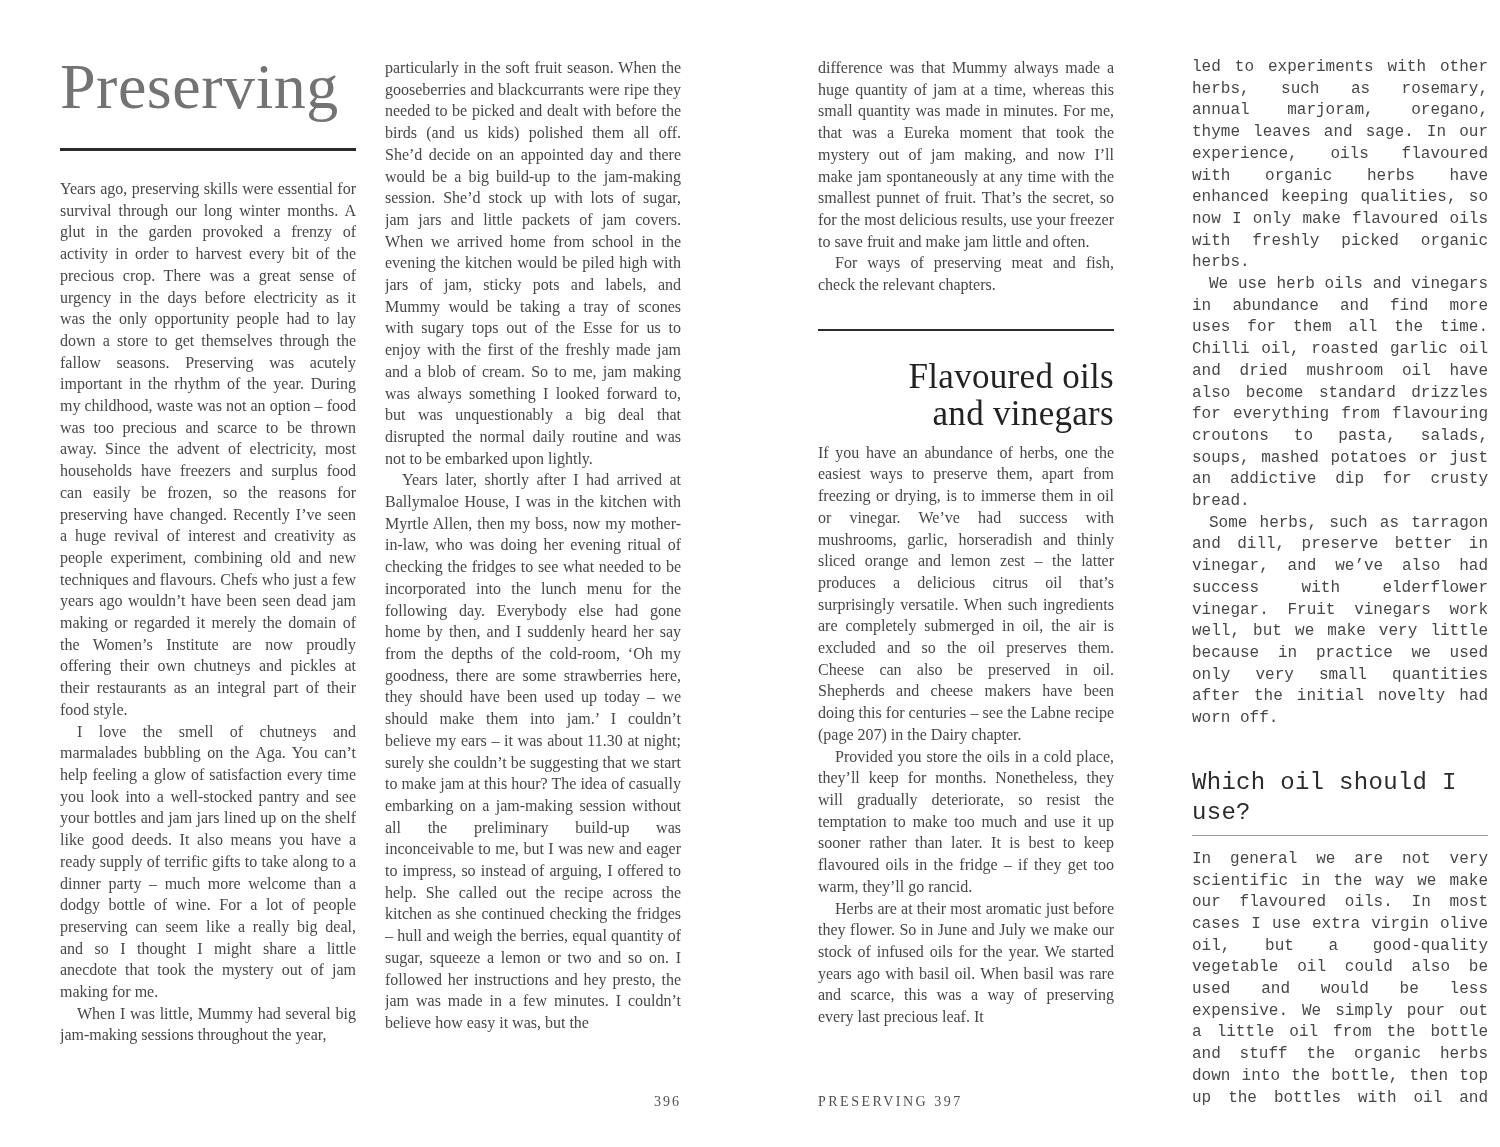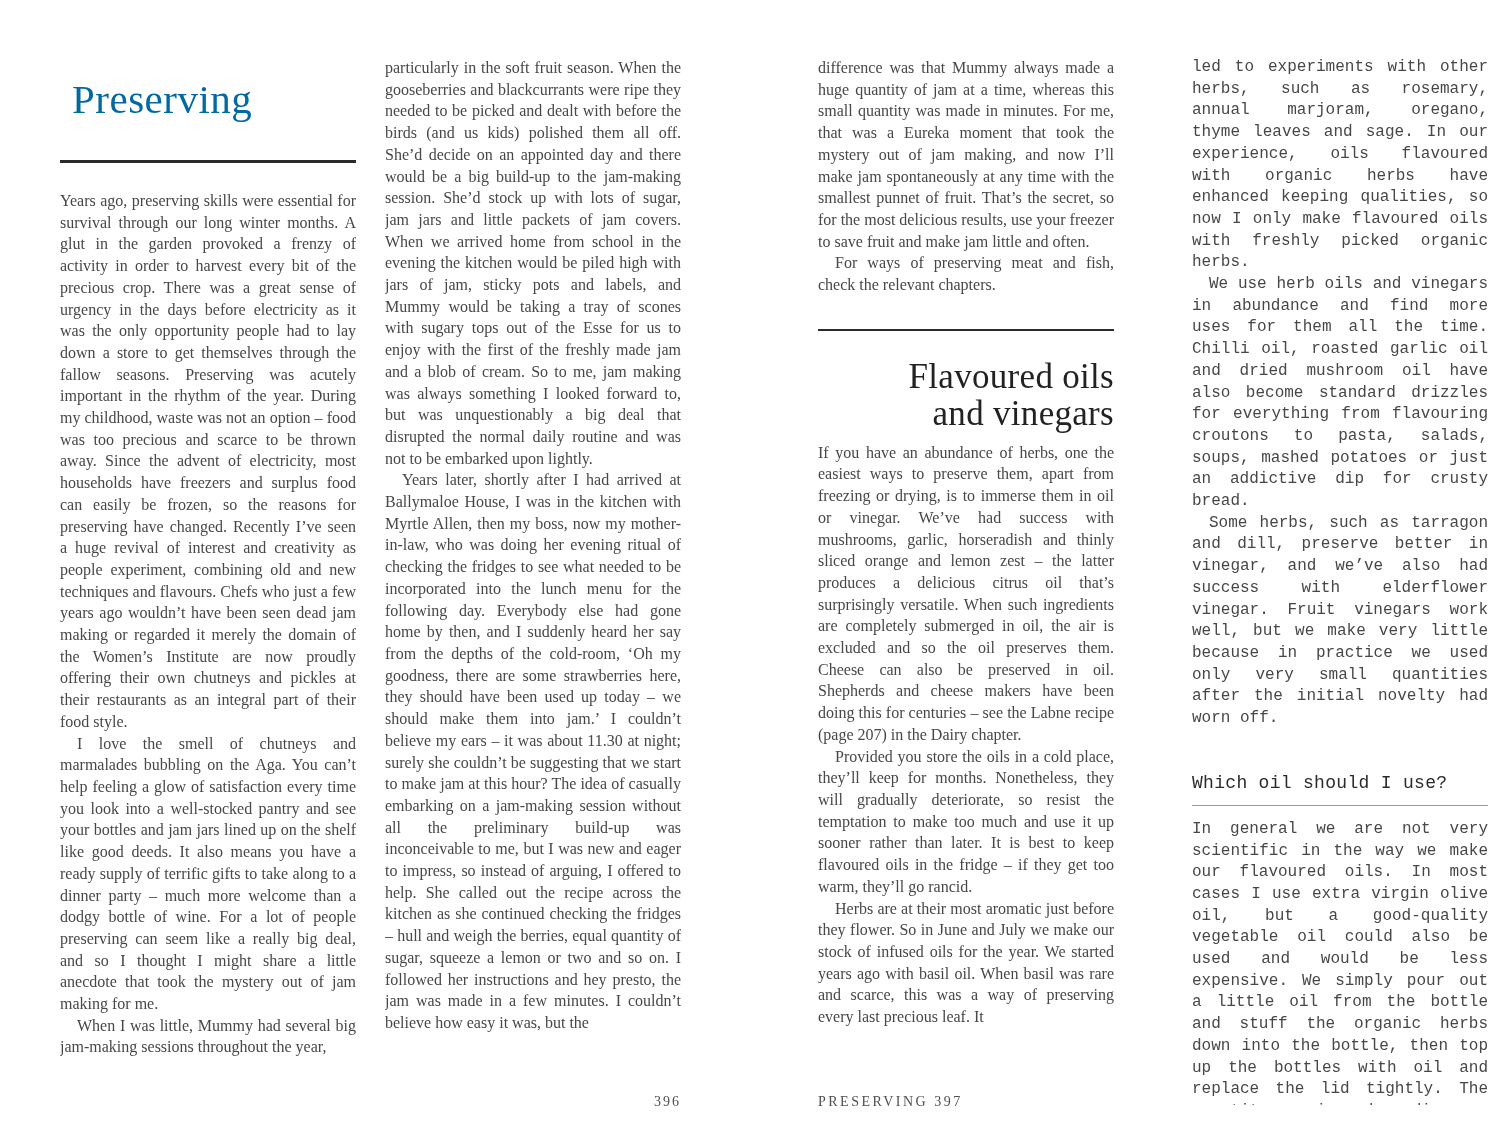--- a/index.html
+++ b/index.html
@@ -31,11 +31,11 @@
 
   h1.chapter-title {
     font-weight: normal;
-    font-size: 41px;
+    font-size: 64px;
     line-height: 62px;
     letter-spacing: 0.5px;
-    color: #0369a1;
-    margin: 12px;
+    color: #737373;
+    margin: 0;
     text-align: left;
   }
   hr { border: 0; }

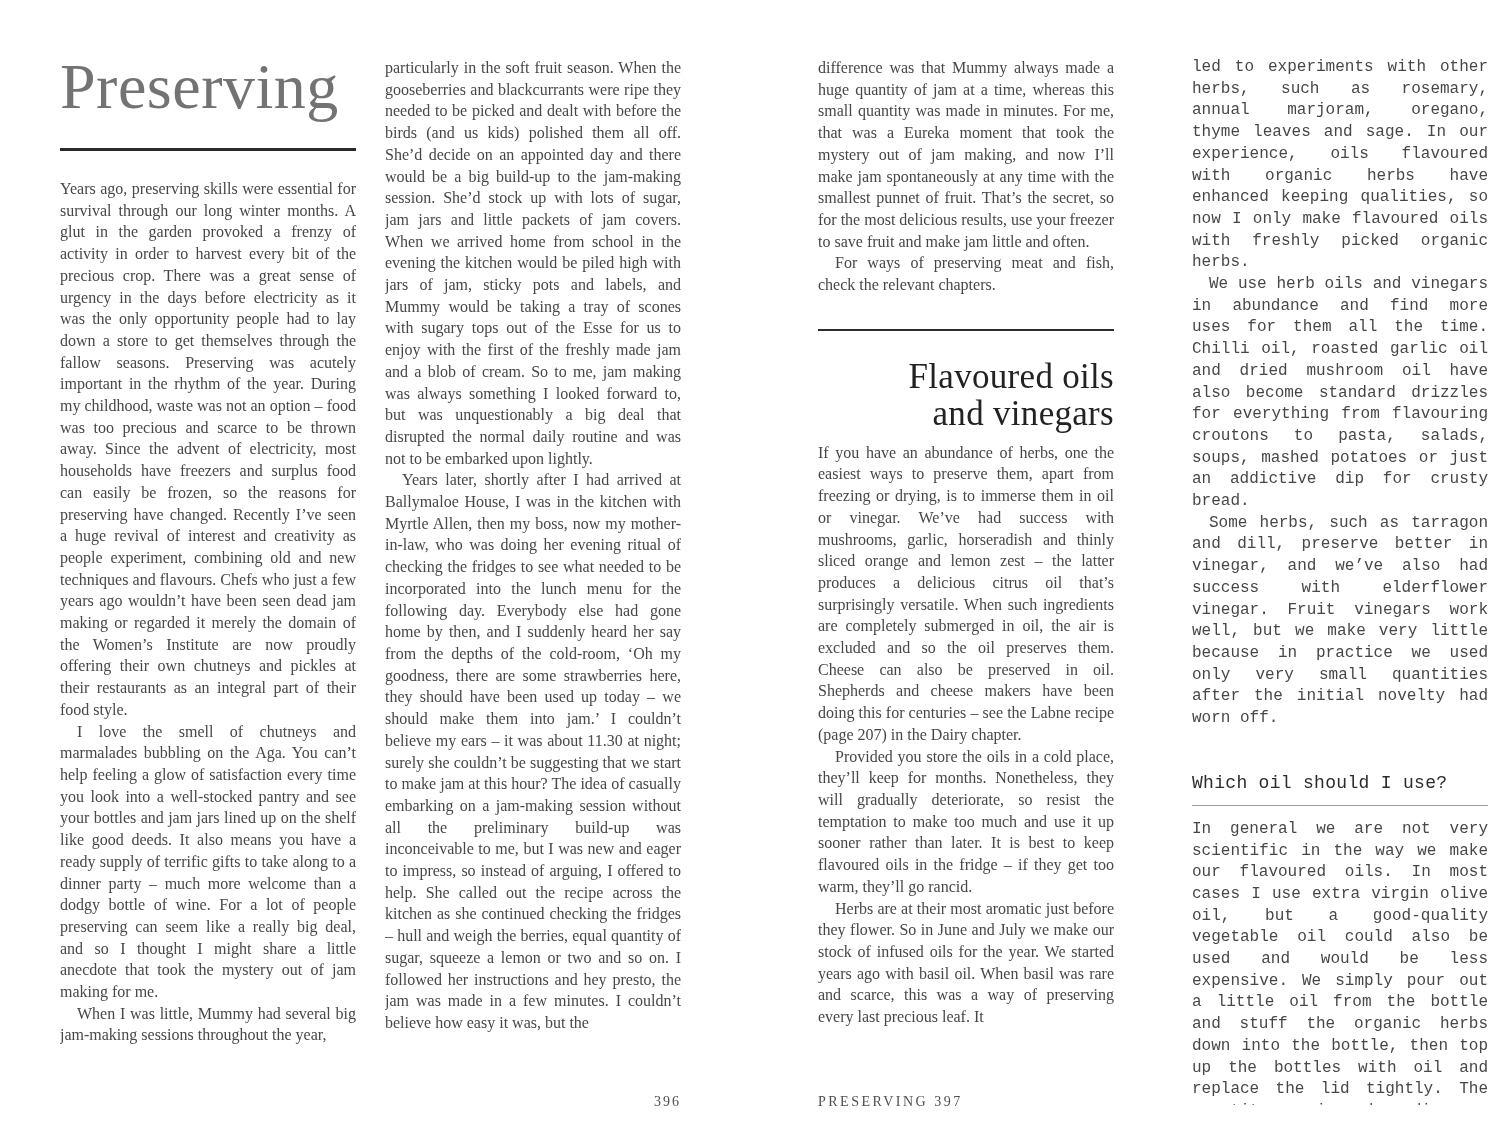--- a/index.html
+++ b/index.html
@@ -60,7 +60,7 @@
   }
   h3.sub-heading {
     font-weight: normal;
-    font-size: 18px;
+    font-size: 24px;
     line-height: 30px;
     color: #2b2b2b;
     margin: 38px 0 0 0;

